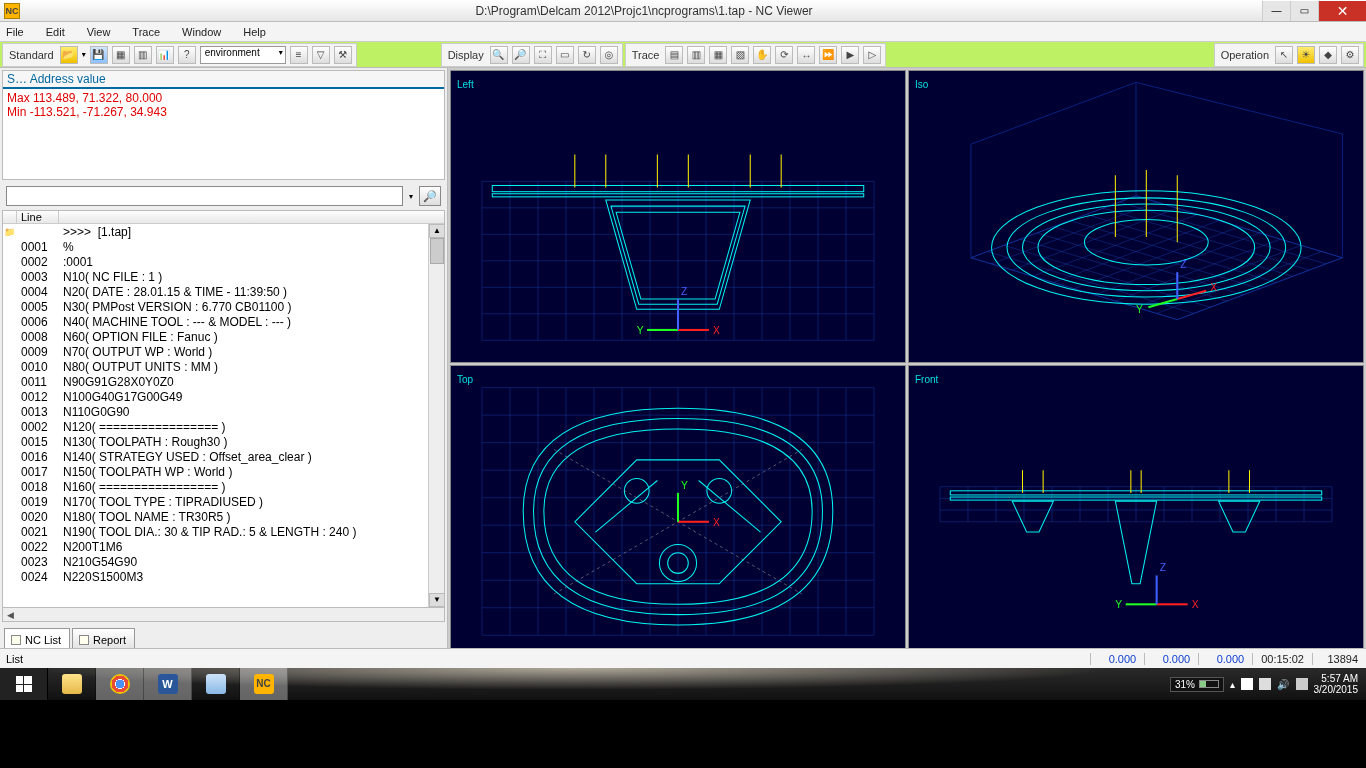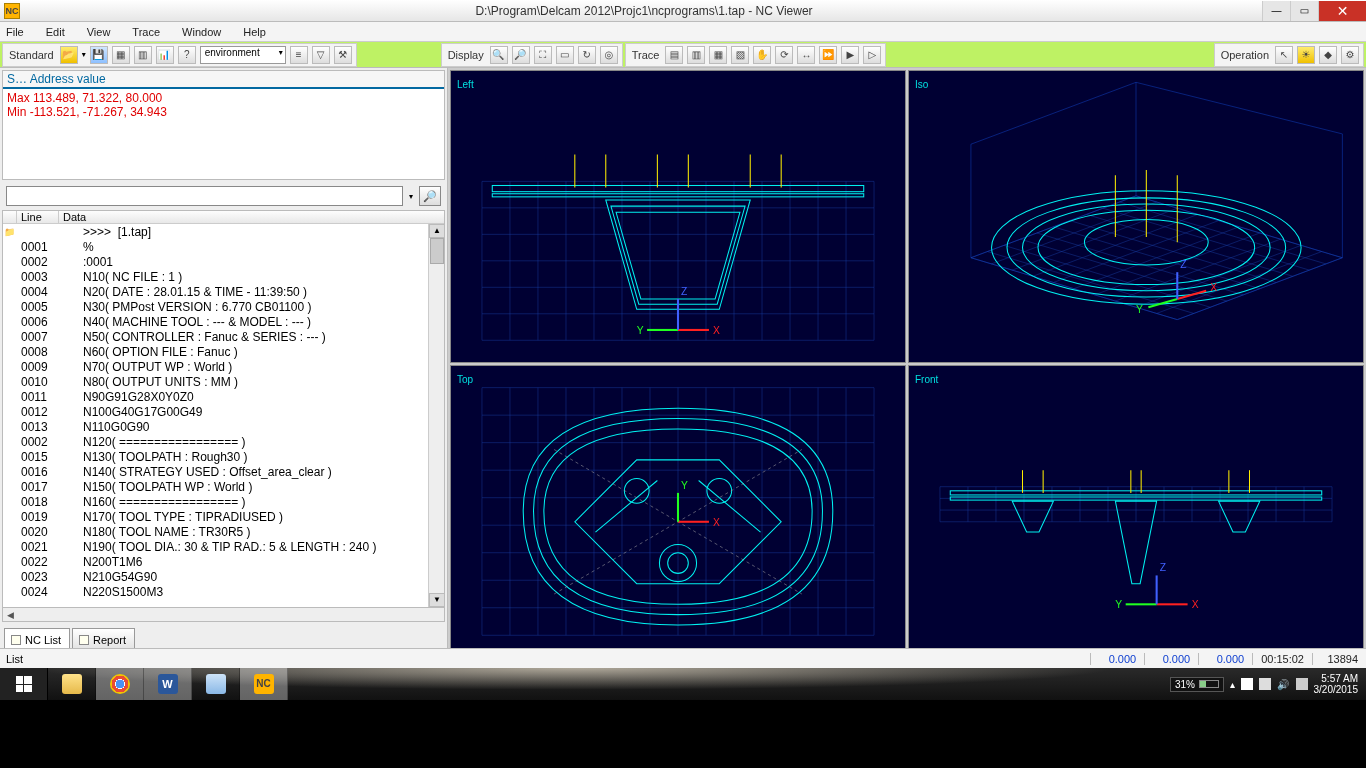--- a/index.html
+++ b/index.html
@@ -183,7 +183,6 @@
         <div class="listhdr">
           <div class="c1"></div>
           <div class="c2">Line</div>
-          <div class="c3">Data</div>
         </div>
         <div class="listbody" id="listbody">
           <div class="lrow file"><span class="ic">📁</span><span class="ln"></span><span class="dt">&gt;&gt;&gt;&gt;  [1.tap]</span></div>

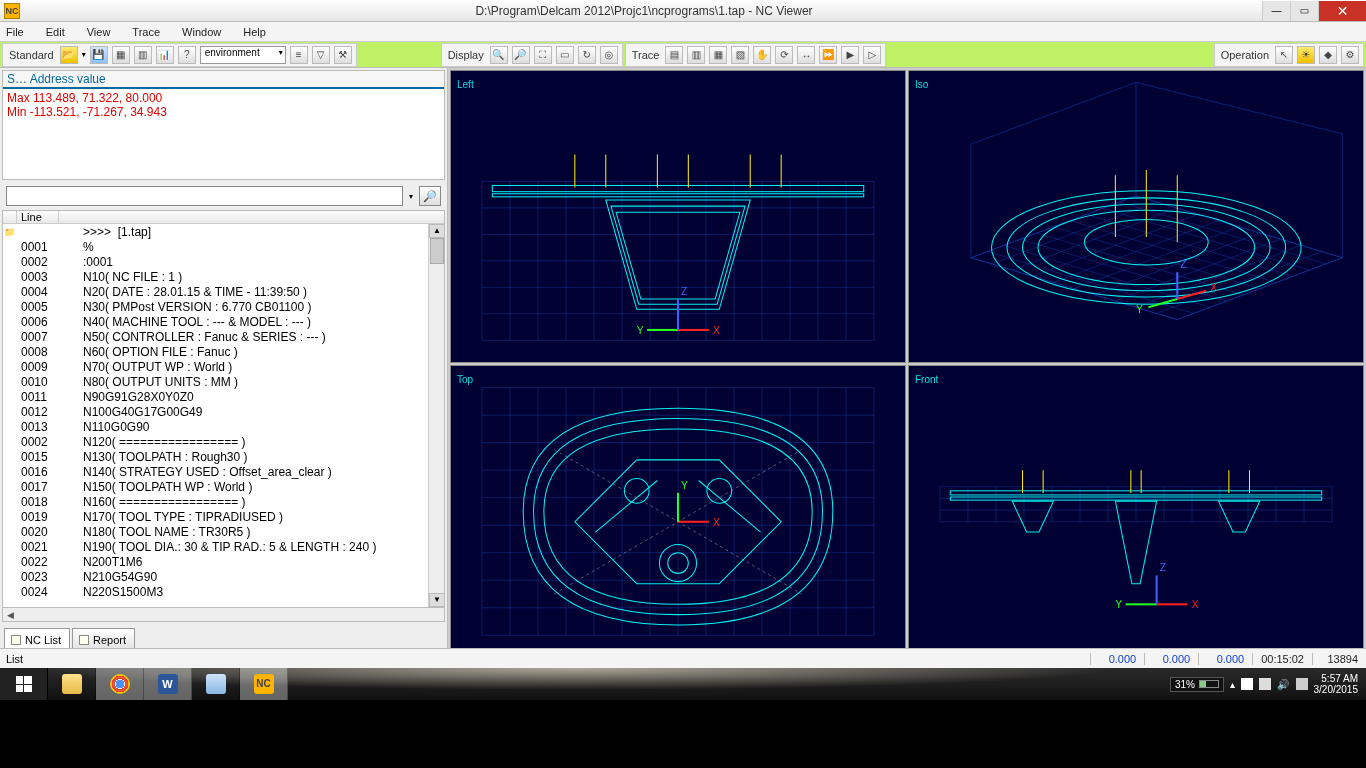--- a/index.html
+++ b/index.html
@@ -49,7 +49,7 @@
 .lrow { display: flex; line-height: 15px; white-space: pre; }
 .lrow .ic { width: 14px; text-align: center; color: #c08000; font-size: 9px; }
 .lrow .ln { width: 42px; padding-left: 4px; color: #000; }
-.lrow .dt { flex: 1; padding-left: 4px; color: #000; margin-left: 20px; }
+.lrow .dt { flex: 1; padding-left: 4px; color: #000; }
 .lrow.file .dt { font-weight: normal; }
 .scrollbar { position: absolute; right: 0; top: 0; width: 16px; height: 100%; background: #eee; border-left: 1px solid #ccc; }
 .scrollbar .thumb { position: absolute; left: 1px; top: 14px; width: 14px; height: 26px; background: #ccc; border: 1px solid #aaa; }

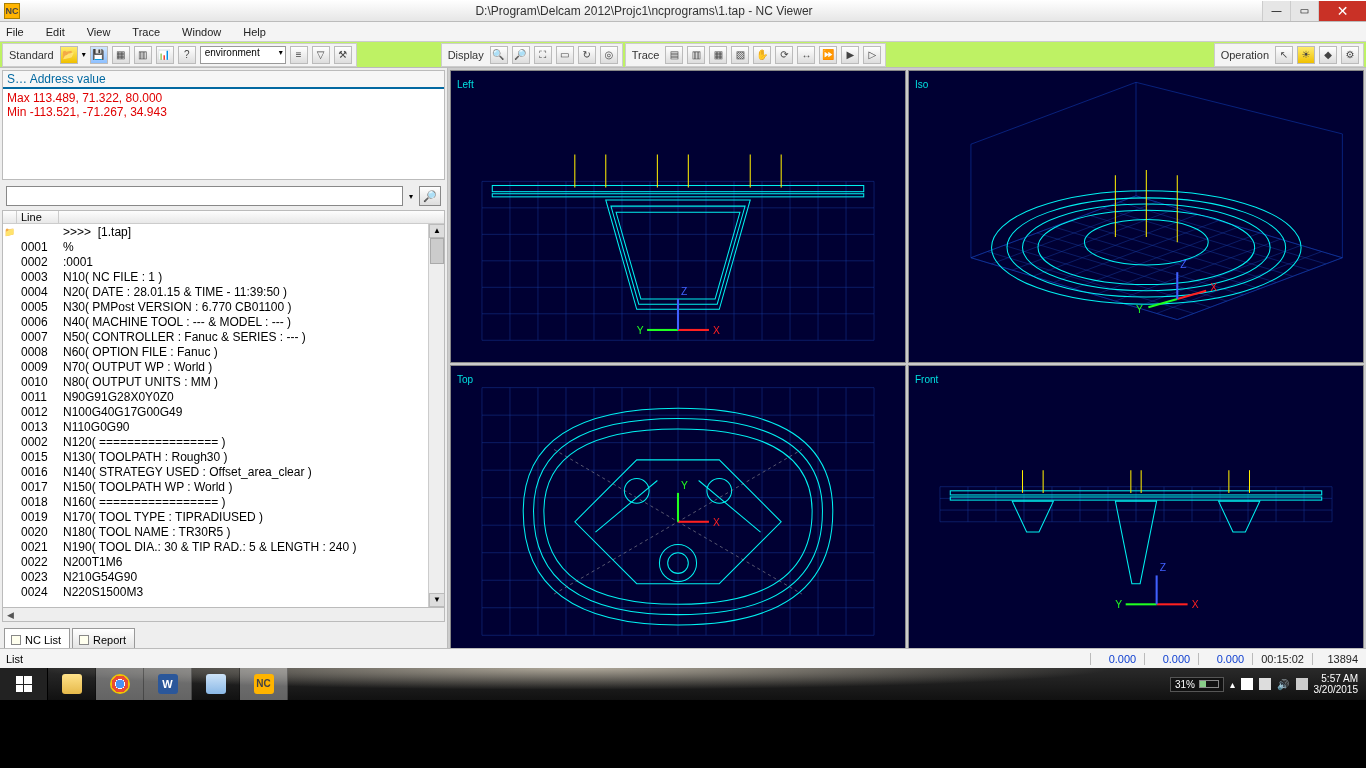--- a/index.html
+++ b/index.html
@@ -192,7 +192,6 @@
             <div class="lrow"><span class="ic"></span><span class="ln">0004</span><span class="dt">N20( DATE : 28.01.15 &amp; TIME - 11:39:50 )</span></div>
             <div class="lrow"><span class="ic"></span><span class="ln">0005</span><span class="dt">N30( PMPost VERSION : 6.770 CB01100 )</span></div>
             <div class="lrow"><span class="ic"></span><span class="ln">0006</span><span class="dt">N40( MACHINE TOOL : --- &amp; MODEL : --- )</span></div>
-            <div class="lrow"><span class="ic"></span><span class="ln">0007</span><span class="dt">N50( CONTROLLER : Fanuc &amp; SERIES : --- )</span></div>
             <div class="lrow"><span class="ic"></span><span class="ln">0008</span><span class="dt">N60( OPTION FILE : Fanuc )</span></div>
             <div class="lrow"><span class="ic"></span><span class="ln">0009</span><span class="dt">N70( OUTPUT WP : World )</span></div>
             <div class="lrow"><span class="ic"></span><span class="ln">0010</span><span class="dt">N80( OUTPUT UNITS : MM )</span></div>

